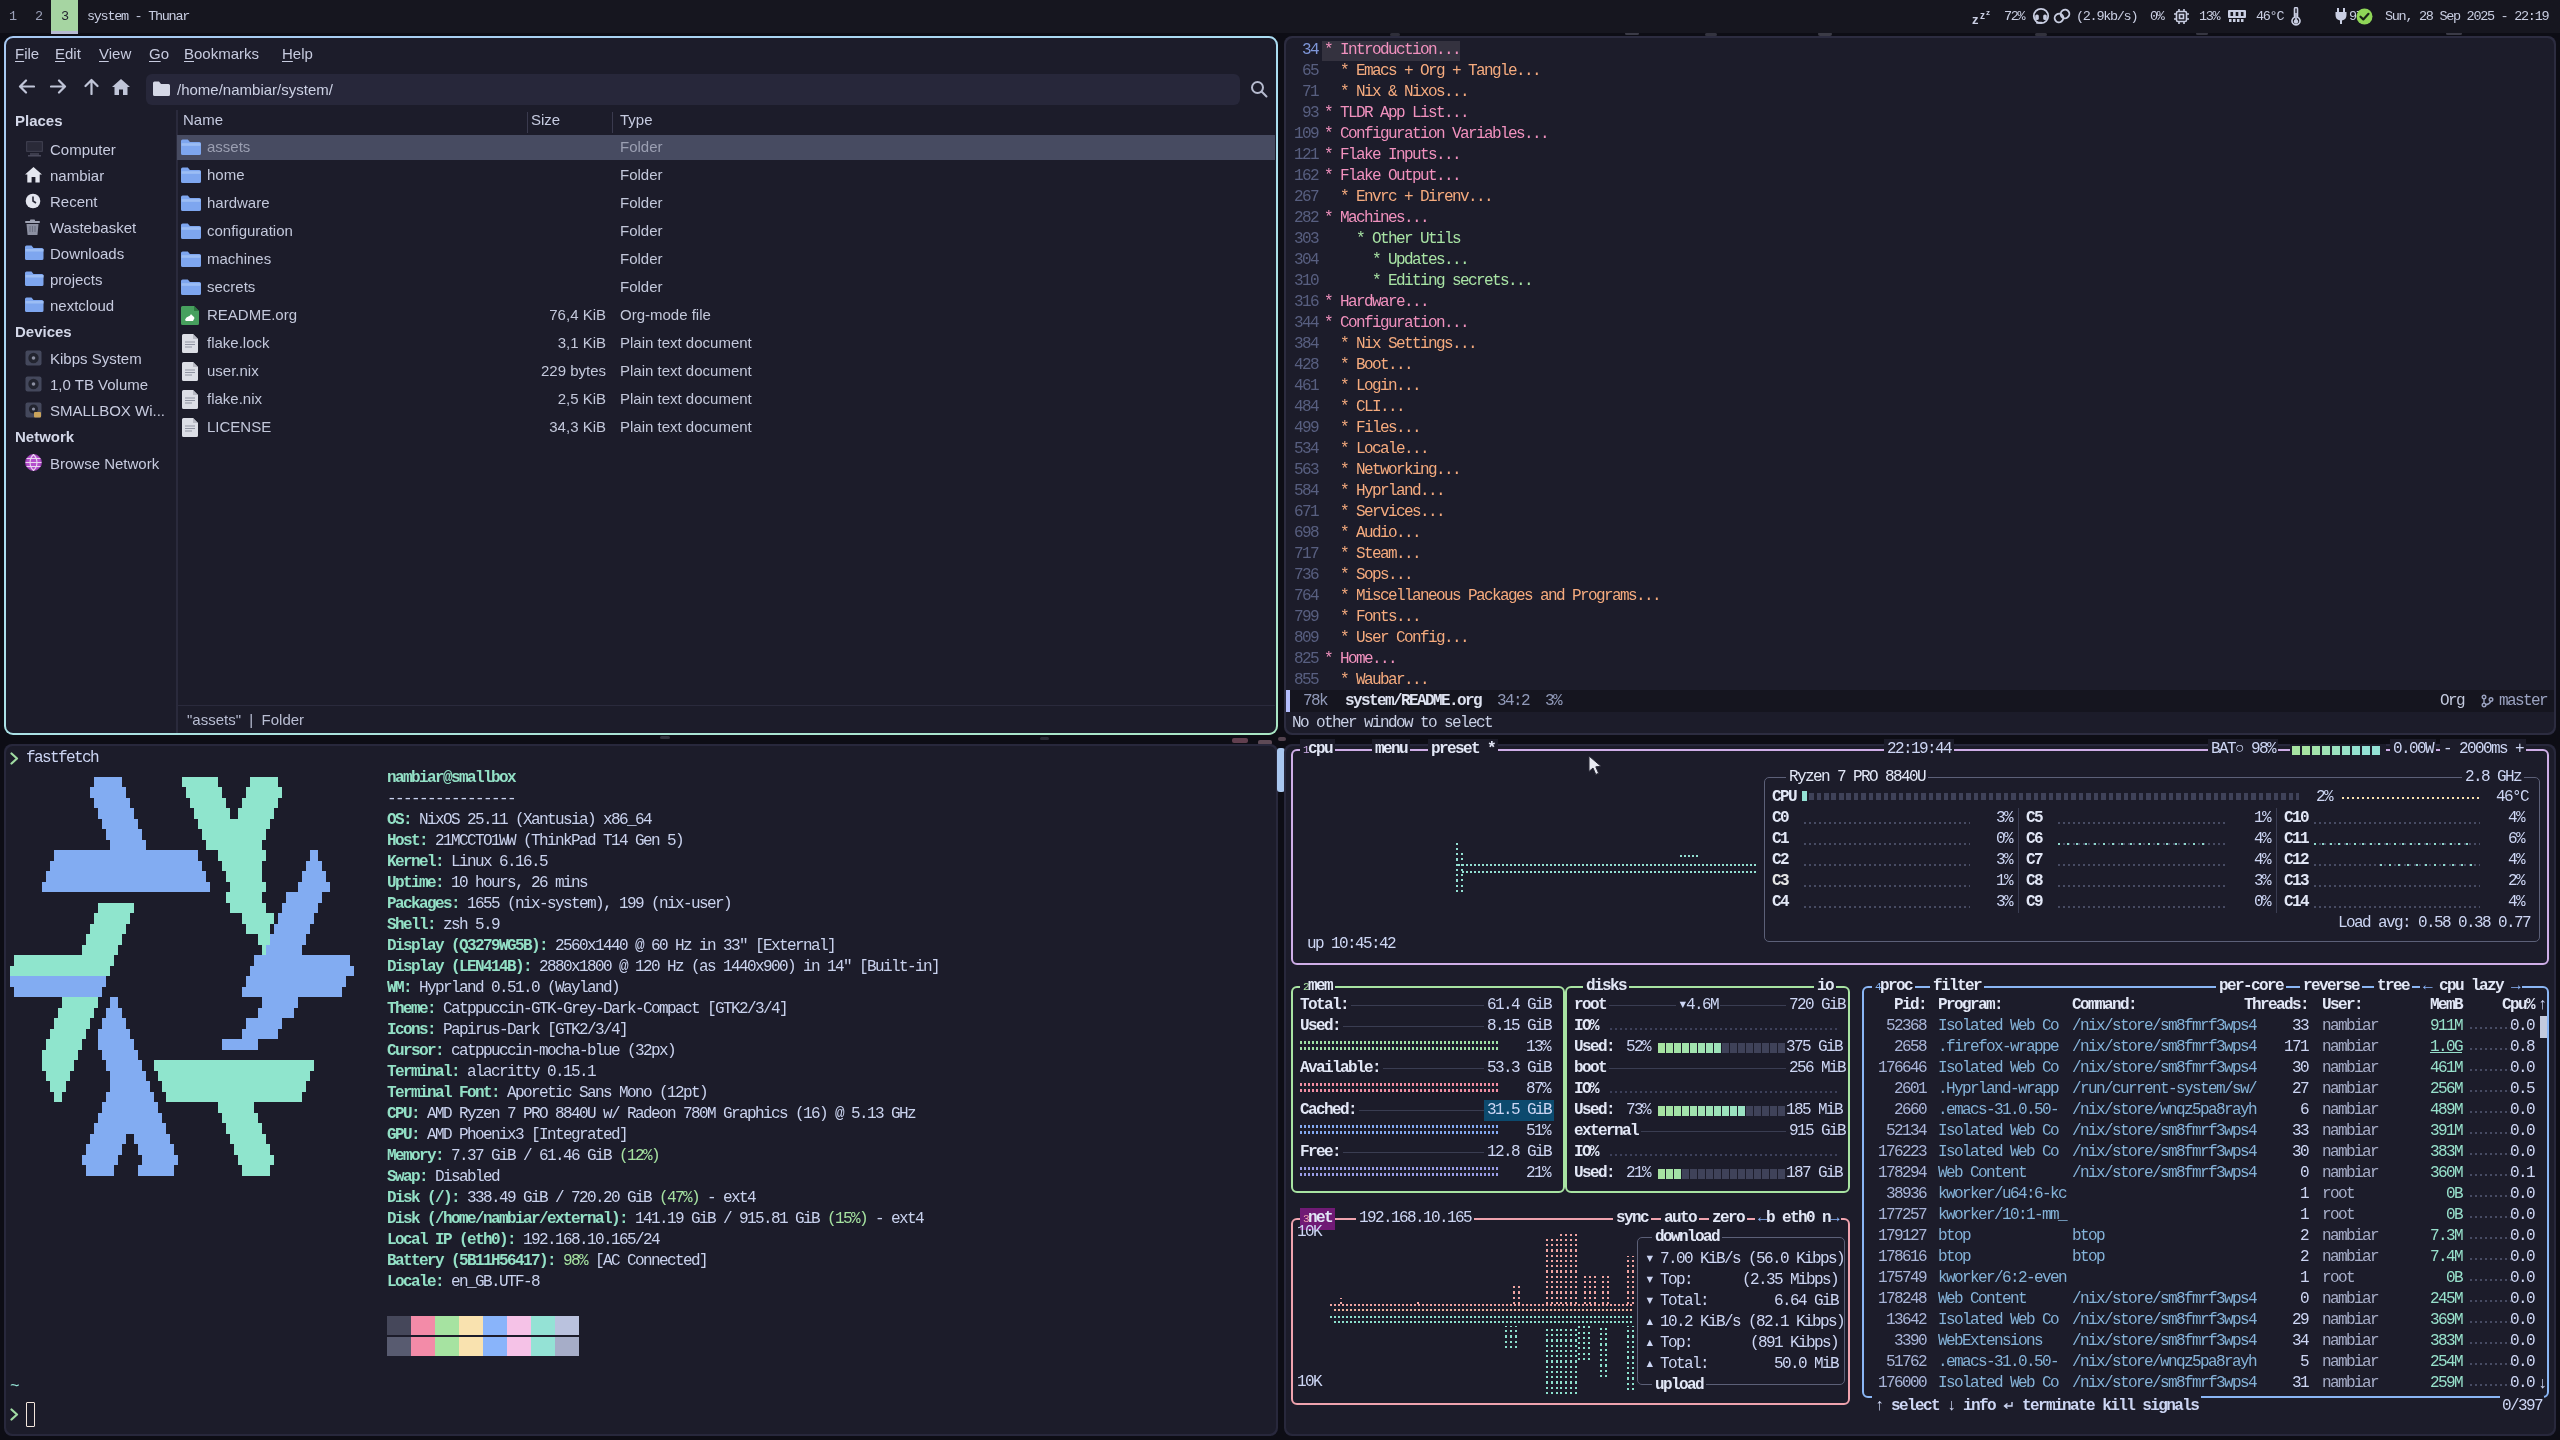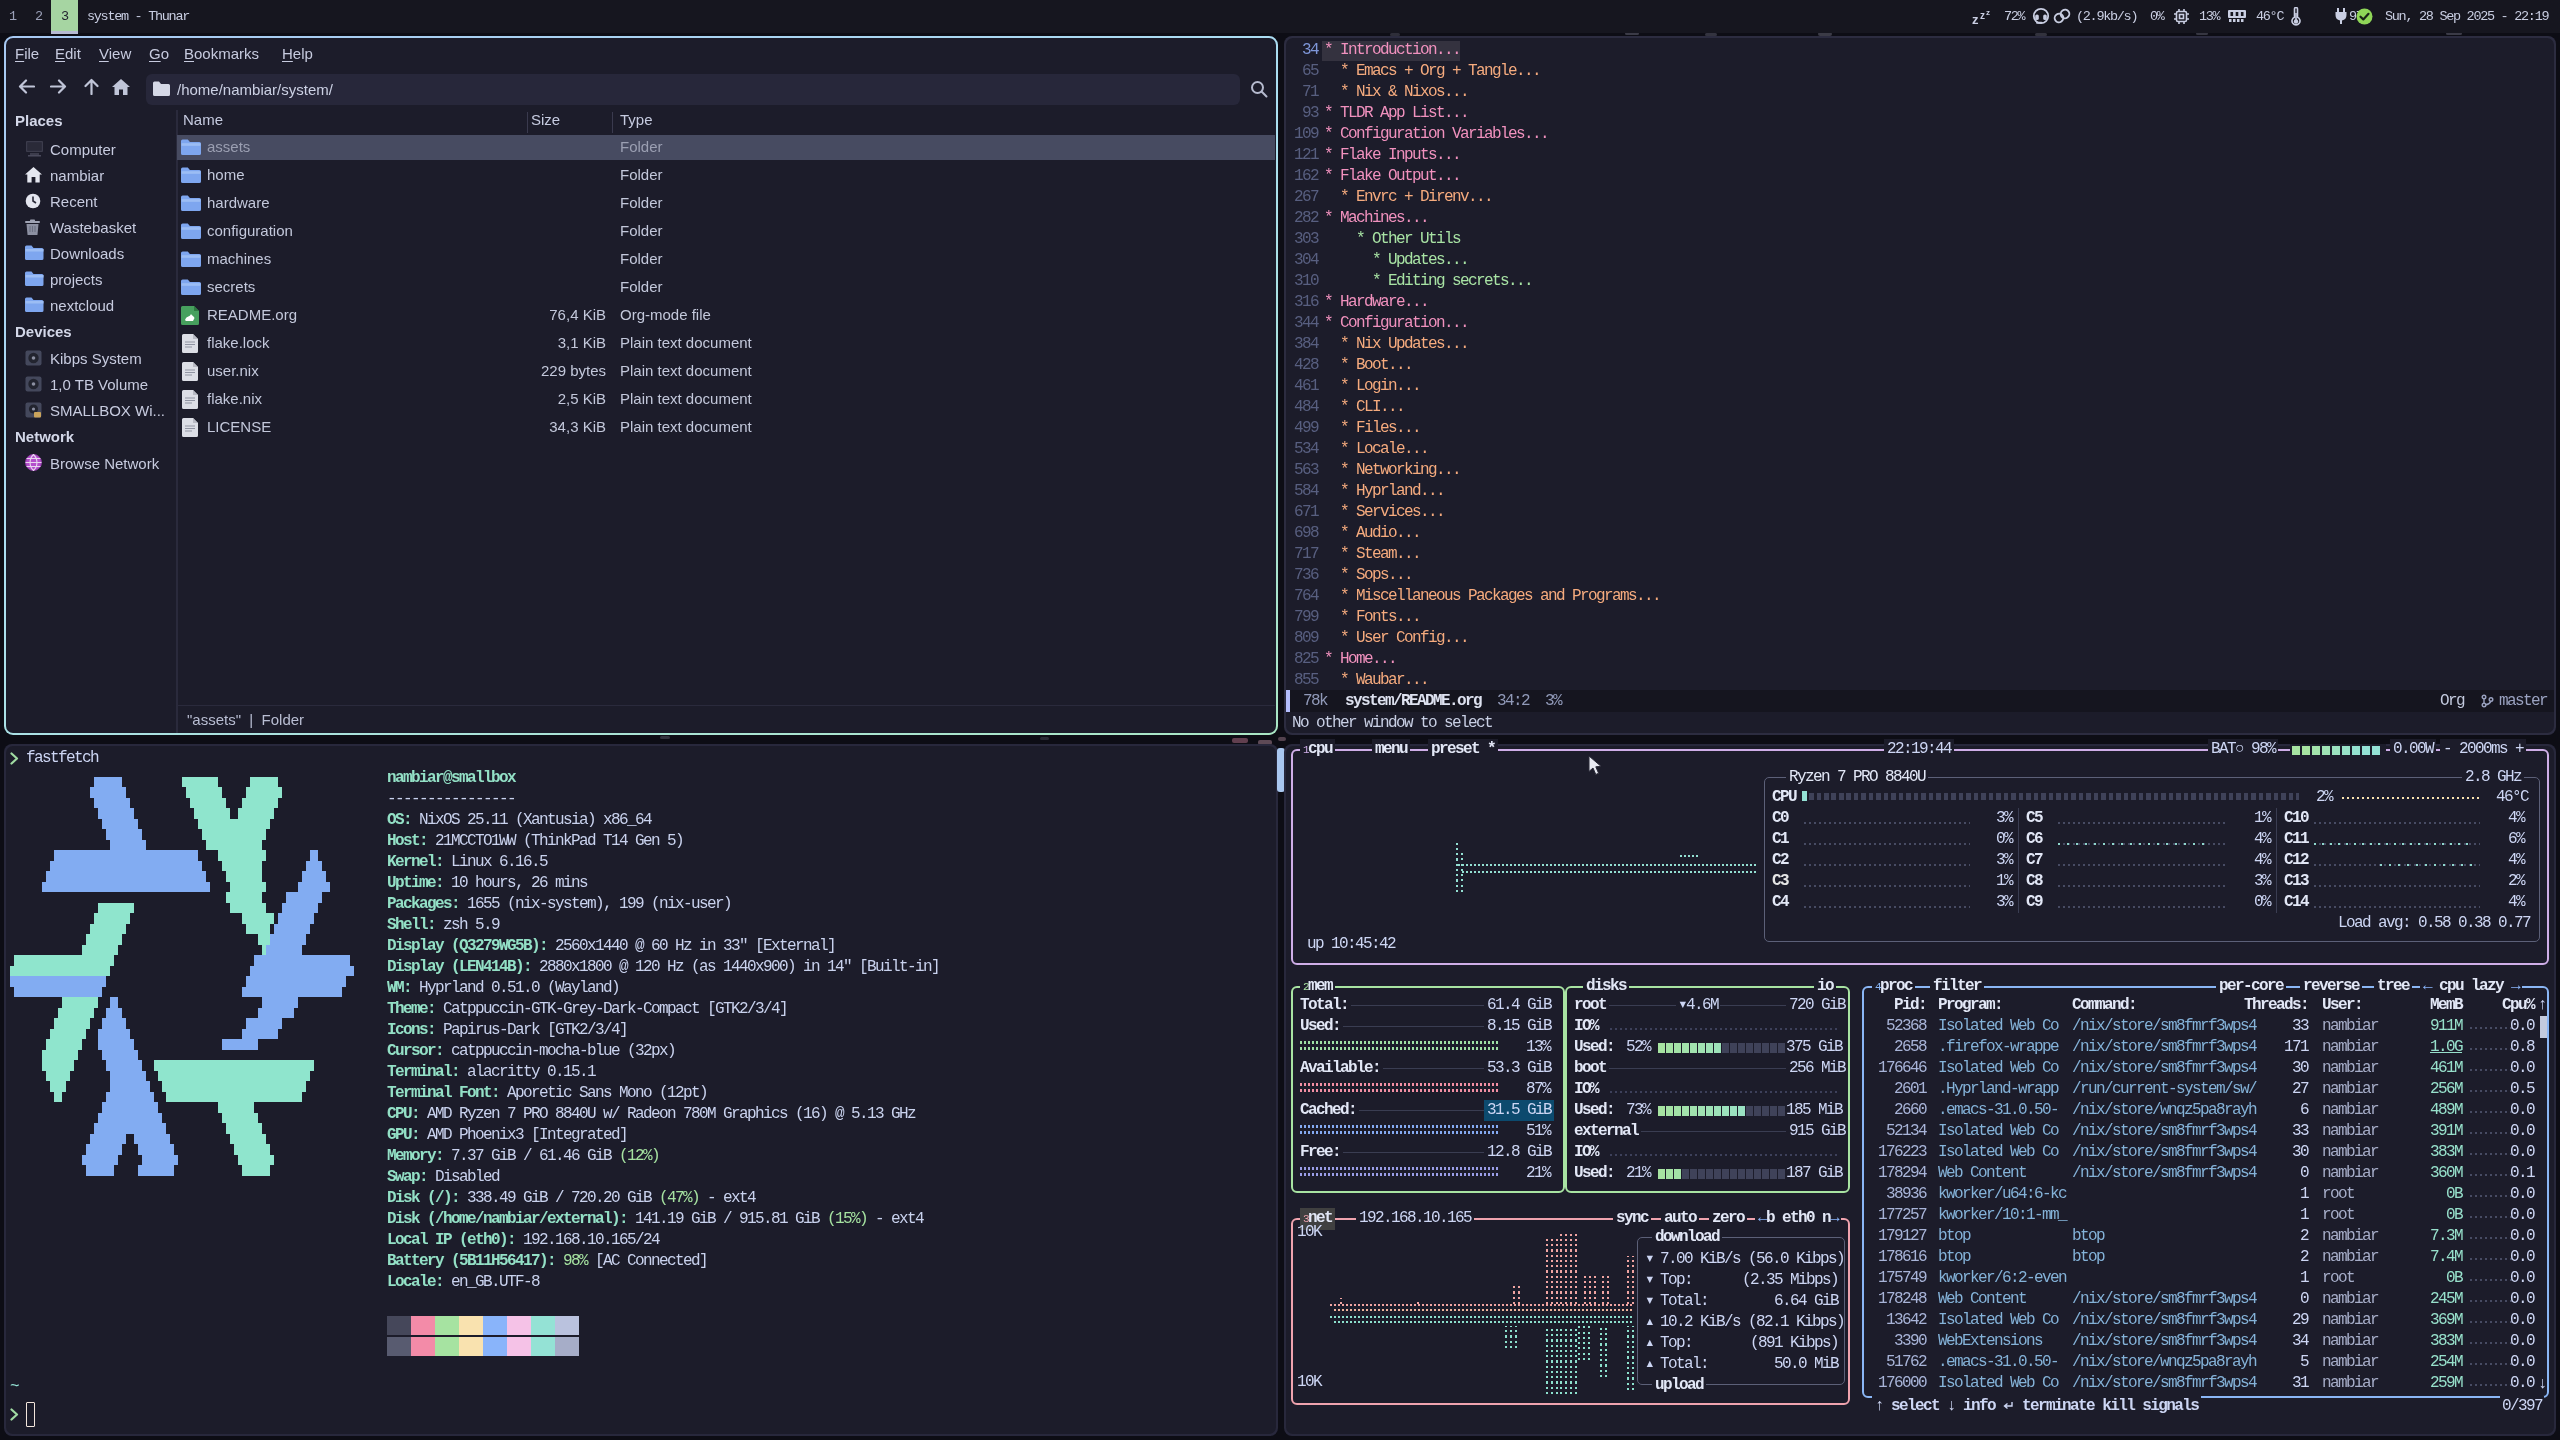--- a/index.html
+++ b/index.html
@@ -317,7 +317,7 @@
 <div class="a m" style="left:1340px;top:312.5px;color:#f191be;">Configuration...</div>
 <div class="a m" style="left:1294px;top:333.5px;color:#585f80;">384</div>
 <div class="a m" style="left:1340px;top:333.5px;color:#f6ab7e;">*</div>
-<div class="a m" style="left:1356px;top:333.5px;color:#f6ab7e;">Nix Updates...</div>
+<div class="a m" style="left:1356px;top:333.5px;color:#f6ab7e;">Nix Settings...</div>
 <div class="a m" style="left:1294px;top:354.5px;color:#585f80;">428</div>
 <div class="a m" style="left:1340px;top:354.5px;color:#f6ab7e;">*</div>
 <div class="a m" style="left:1356px;top:354.5px;color:#f6ab7e;">Boot...</div>

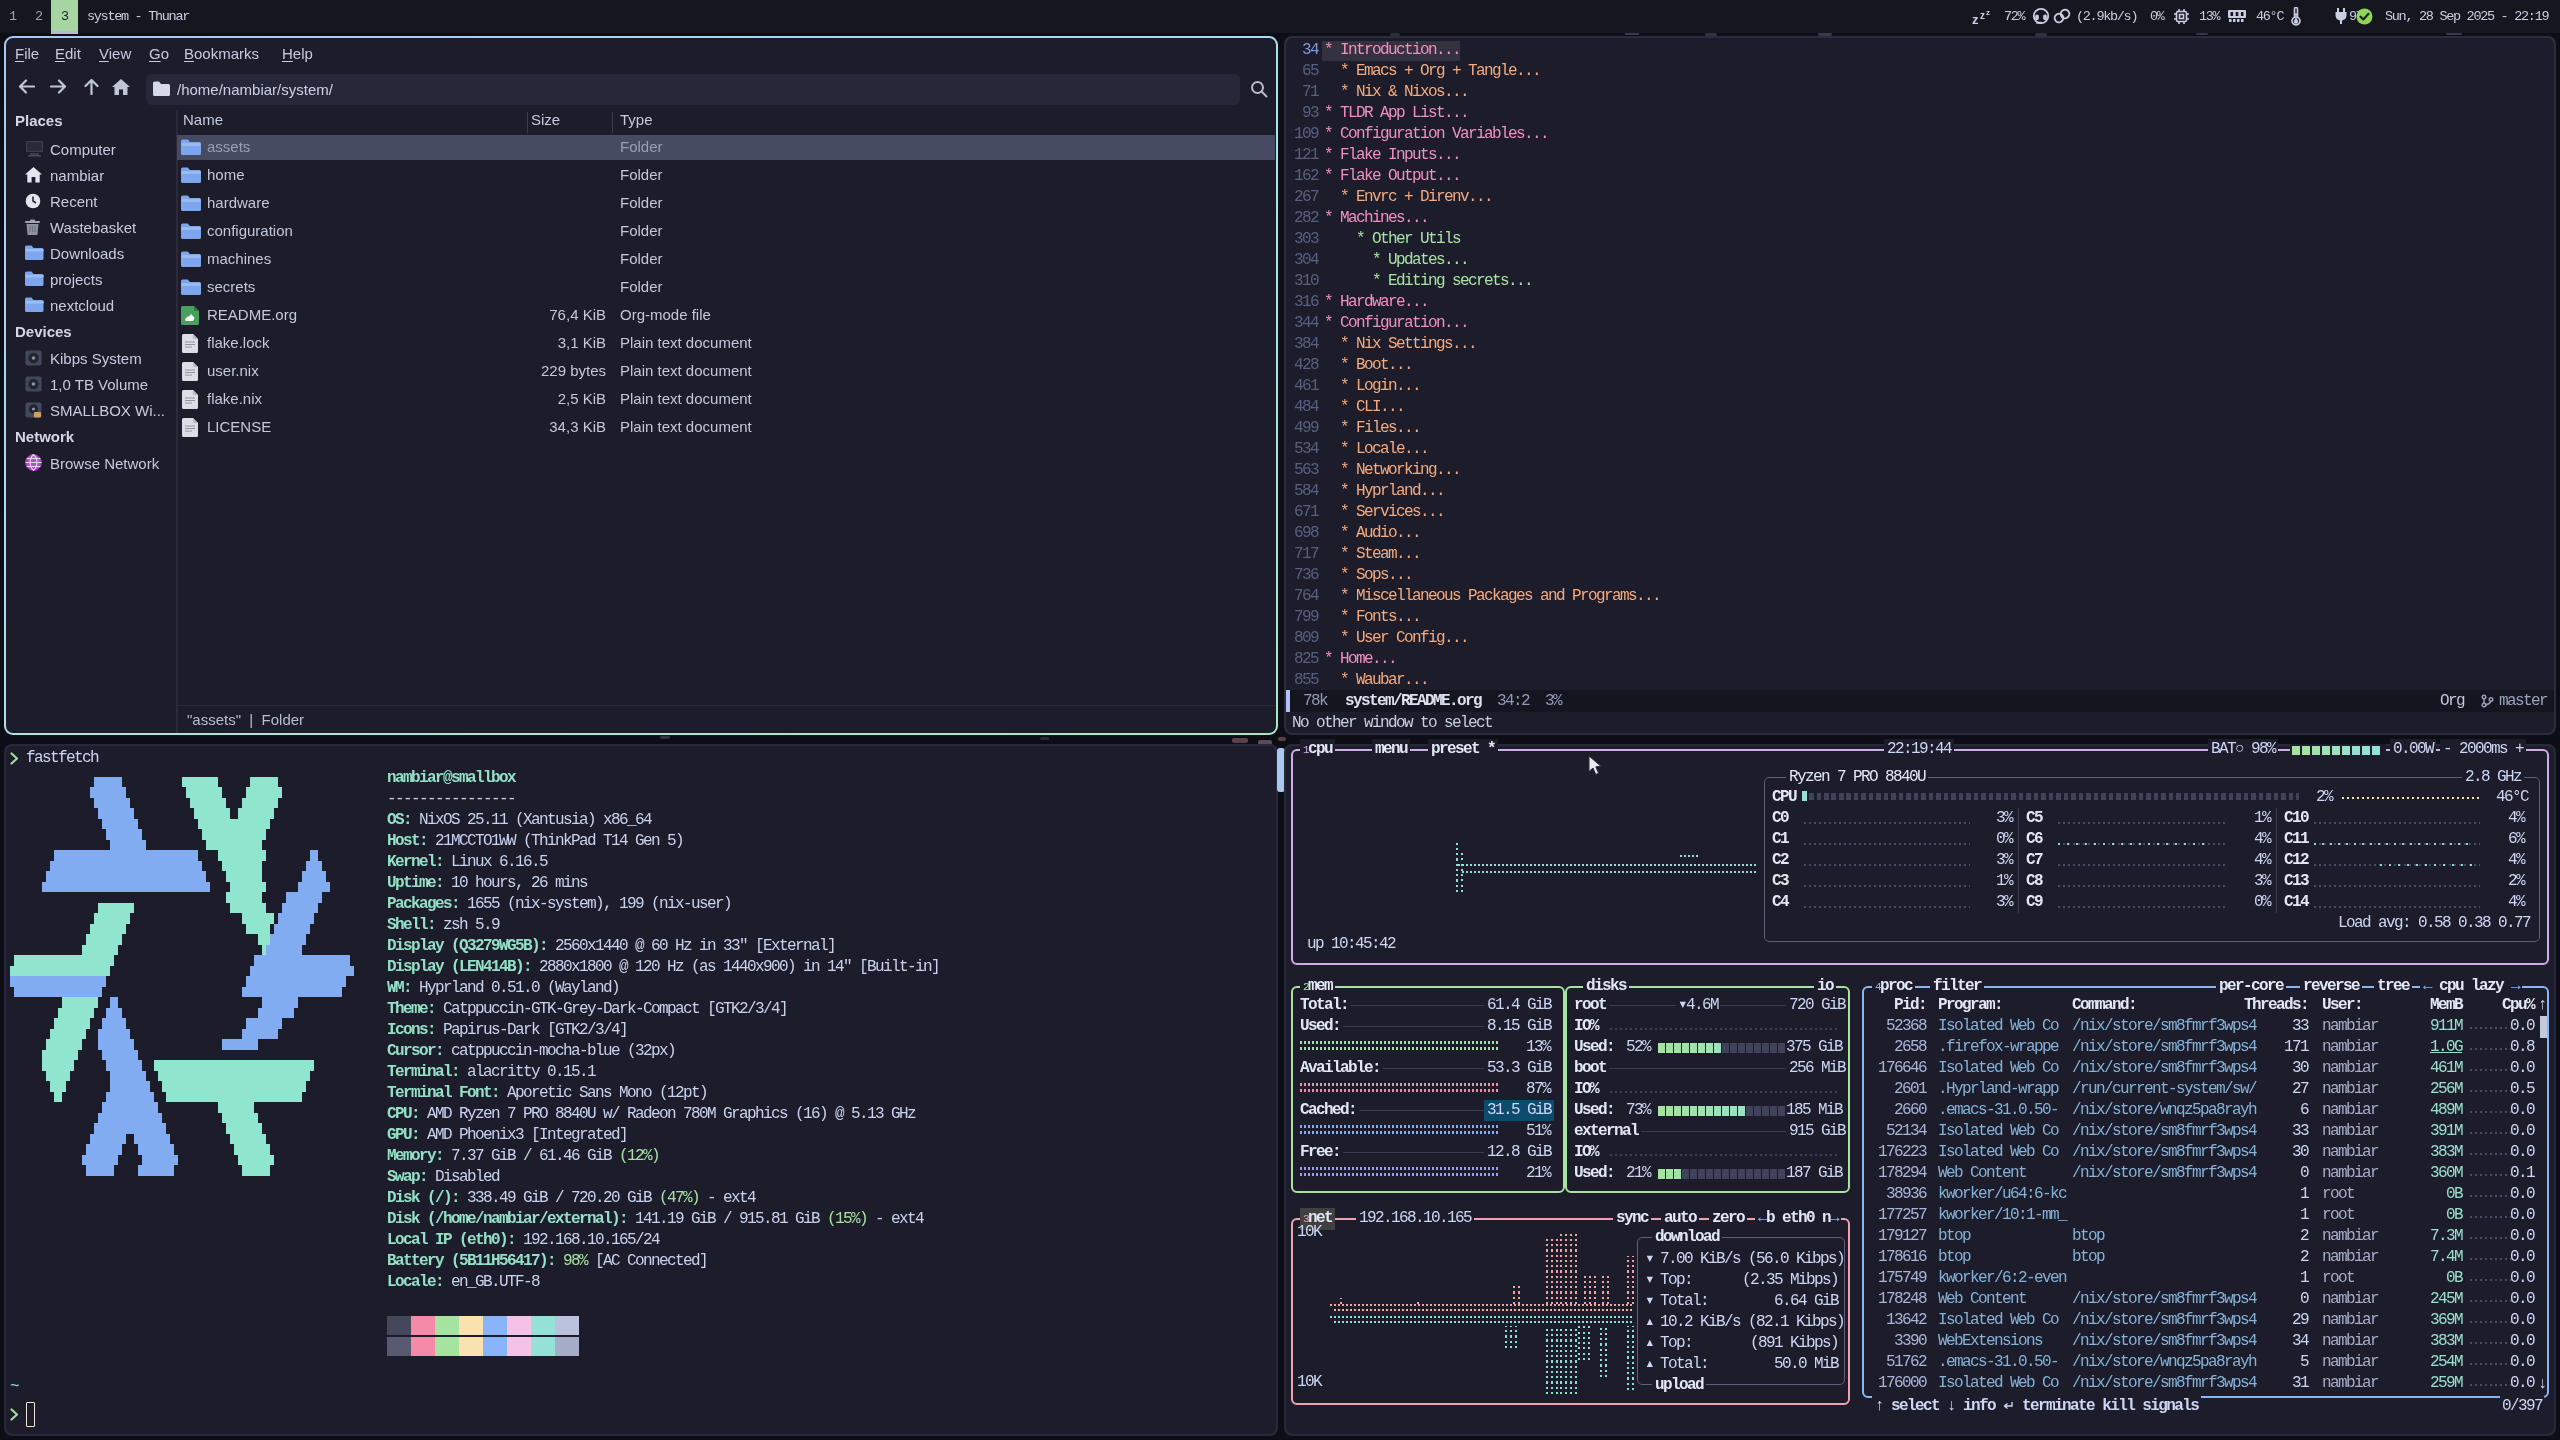--- a/index.html
+++ b/index.html
@@ -765,7 +765,7 @@
 <div class="a" style="left:1778px;top:1169px;width:6.5px;height:10px;background:#3f4259;"></div>
 <div class="a m" style="left:1786px;top:1163px;color:#cdd6f4;">187 GiB</div>
 <div class="a" style="left:1291px;top:1218px;width:559px;height:187px;border:2px solid #efa3ae;border-radius:6px;"></div>
-<div class="a m" style="left:1300px;top:1207.5px;color:#e2e7f6;background:#404040;padding:0 3px"><span style="font-size:11px;color:#efa3ae">3</span><b>net</b></div>
+<div class="a m" style="left:1300px;top:1207.5px;color:#e2e7f6;background:#701a75;padding:0 3px"><span style="font-size:11px;color:#efa3ae">3</span><b>net</b></div>
 <div class="a m" style="left:1356px;top:1207.5px;color:#cdd6f4;background:#1c1c2a;padding:0 3px">192.168.10.165</div>
 <div class="a m" style="left:1613px;top:1207.5px;color:#e2e7f6;font-weight:bold;background:#1c1c2a;padding:0 3px">sync</div>
 <div class="a m" style="left:1661px;top:1207.5px;color:#e2e7f6;font-weight:bold;background:#1c1c2a;padding:0 3px">auto</div>

